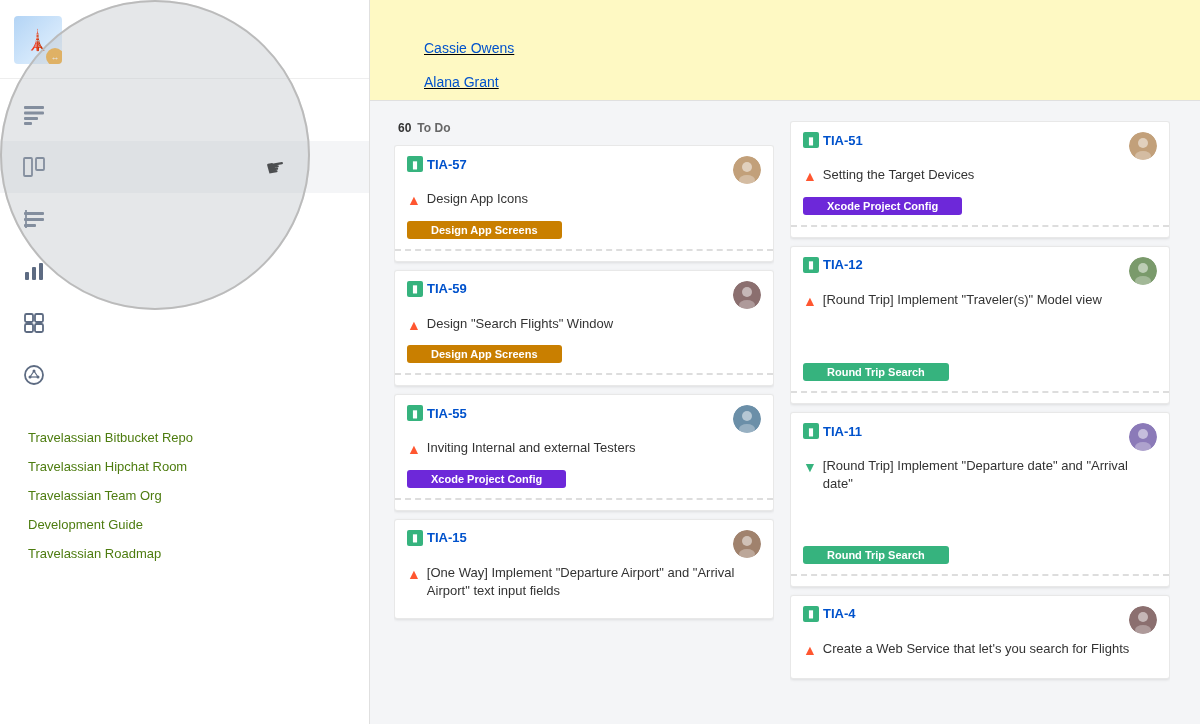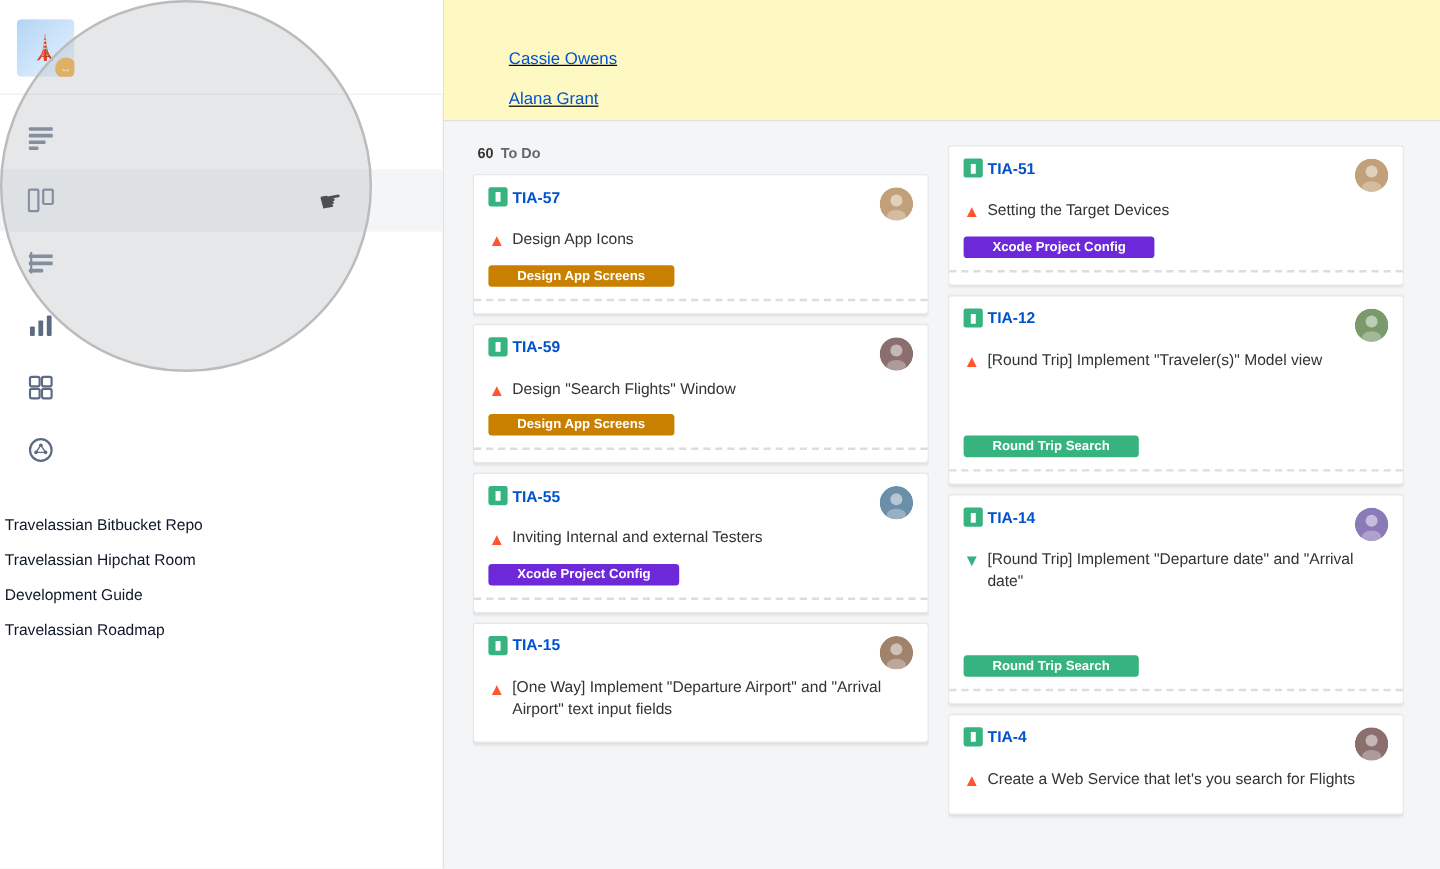--- a/index.html
+++ b/index.html
@@ -96,9 +96,9 @@
       text-transform: uppercase;
     }
     .shortcut-item {
-      padding: 7px 4px;
+      padding: 7px 28px;
       font-size: 13px;
-      color: #0f172a;
+      color: #4d7c0f;
       cursor: pointer;
     }
 

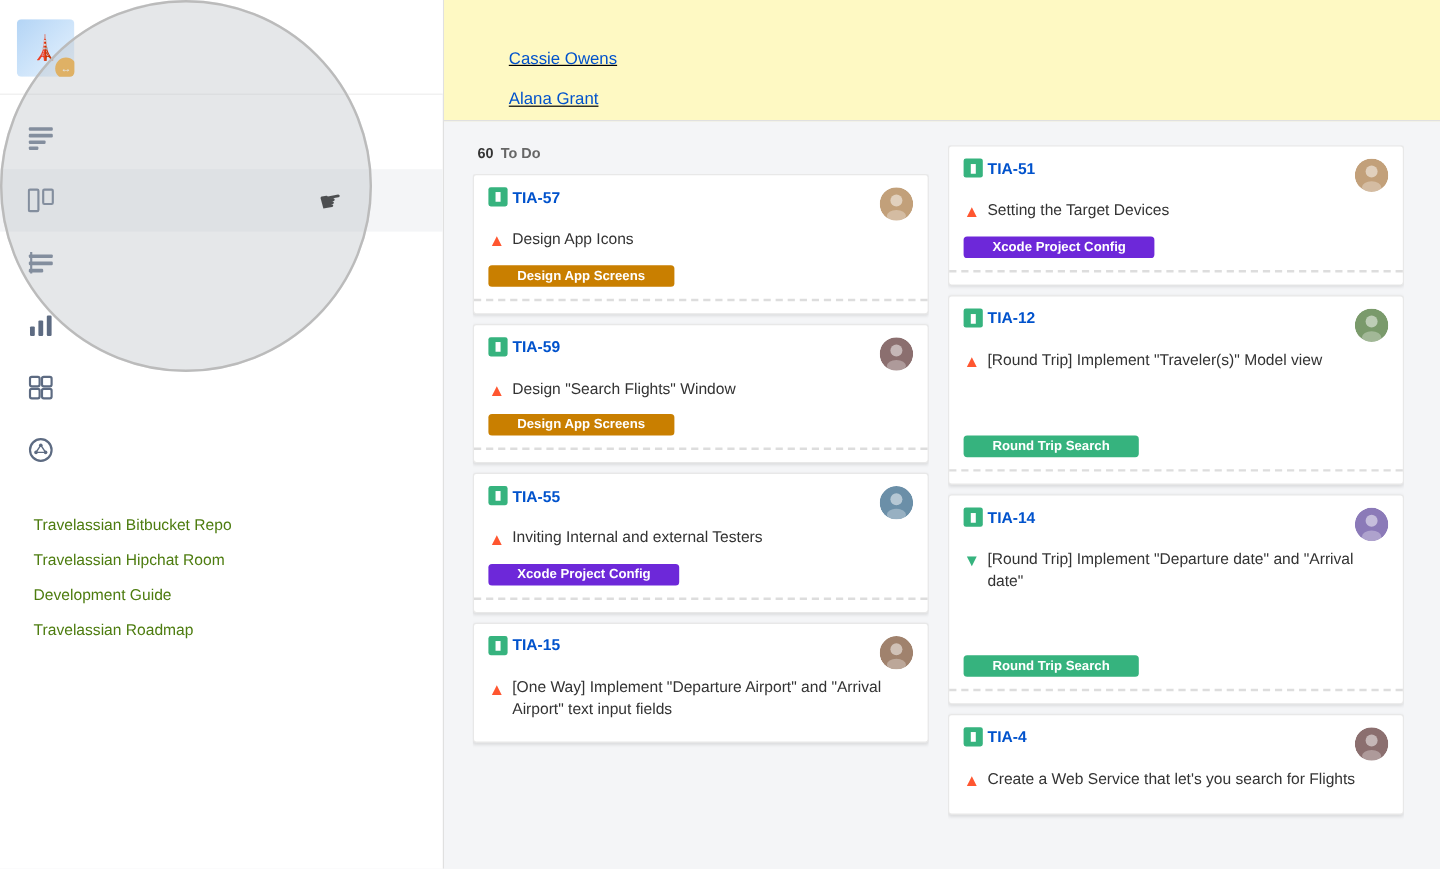--- a/index.html
+++ b/index.html
@@ -539,7 +539,7 @@
       <div class="card-top">
         <div class="card-id">
           <span class="card-id-icon">▮</span>
-          <span>TIA-14</span>
+          <span>TIA-11</span>
         </div>
         <div class="card-avatar">
           <svg width="28" height="28" viewBox="0 0 28 28" xmlns="http://www.w3.org/2000/svg">

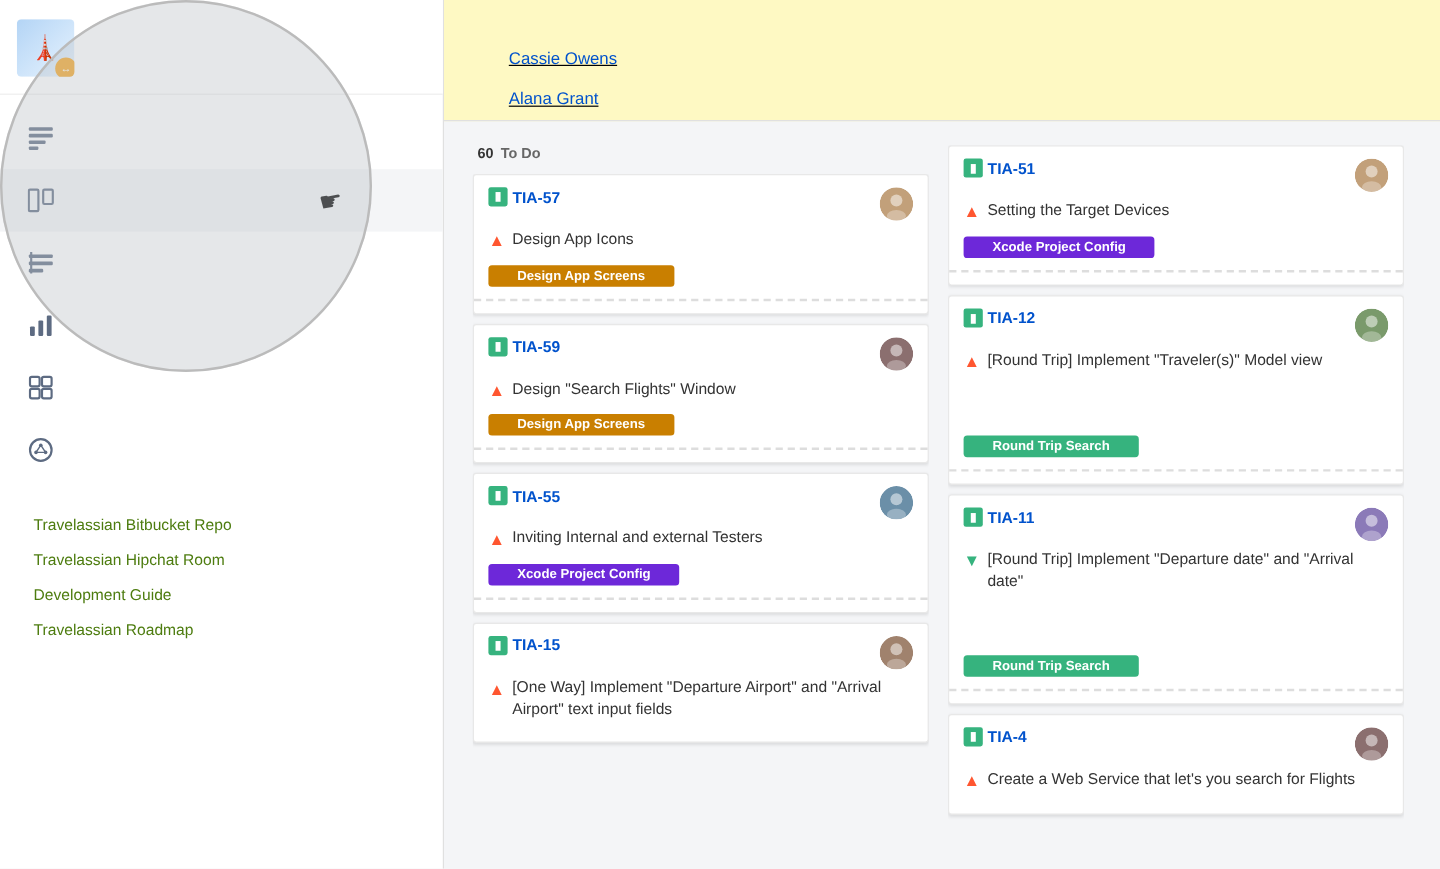--- a/index.html
+++ b/index.html
@@ -383,6 +383,7 @@
   <div id="shortcuts-list">
       <div class="shortcut-item">Travelassian Bitbucket Repo</div>
       <div class="shortcut-item">Travelassian Hipchat Room</div>
+      <div class="shortcut-item">Travelassian Team Org</div>
       <div class="shortcut-item">Development Guide</div>
       <div class="shortcut-item">Travelassian Roadmap</div>
     </div>

